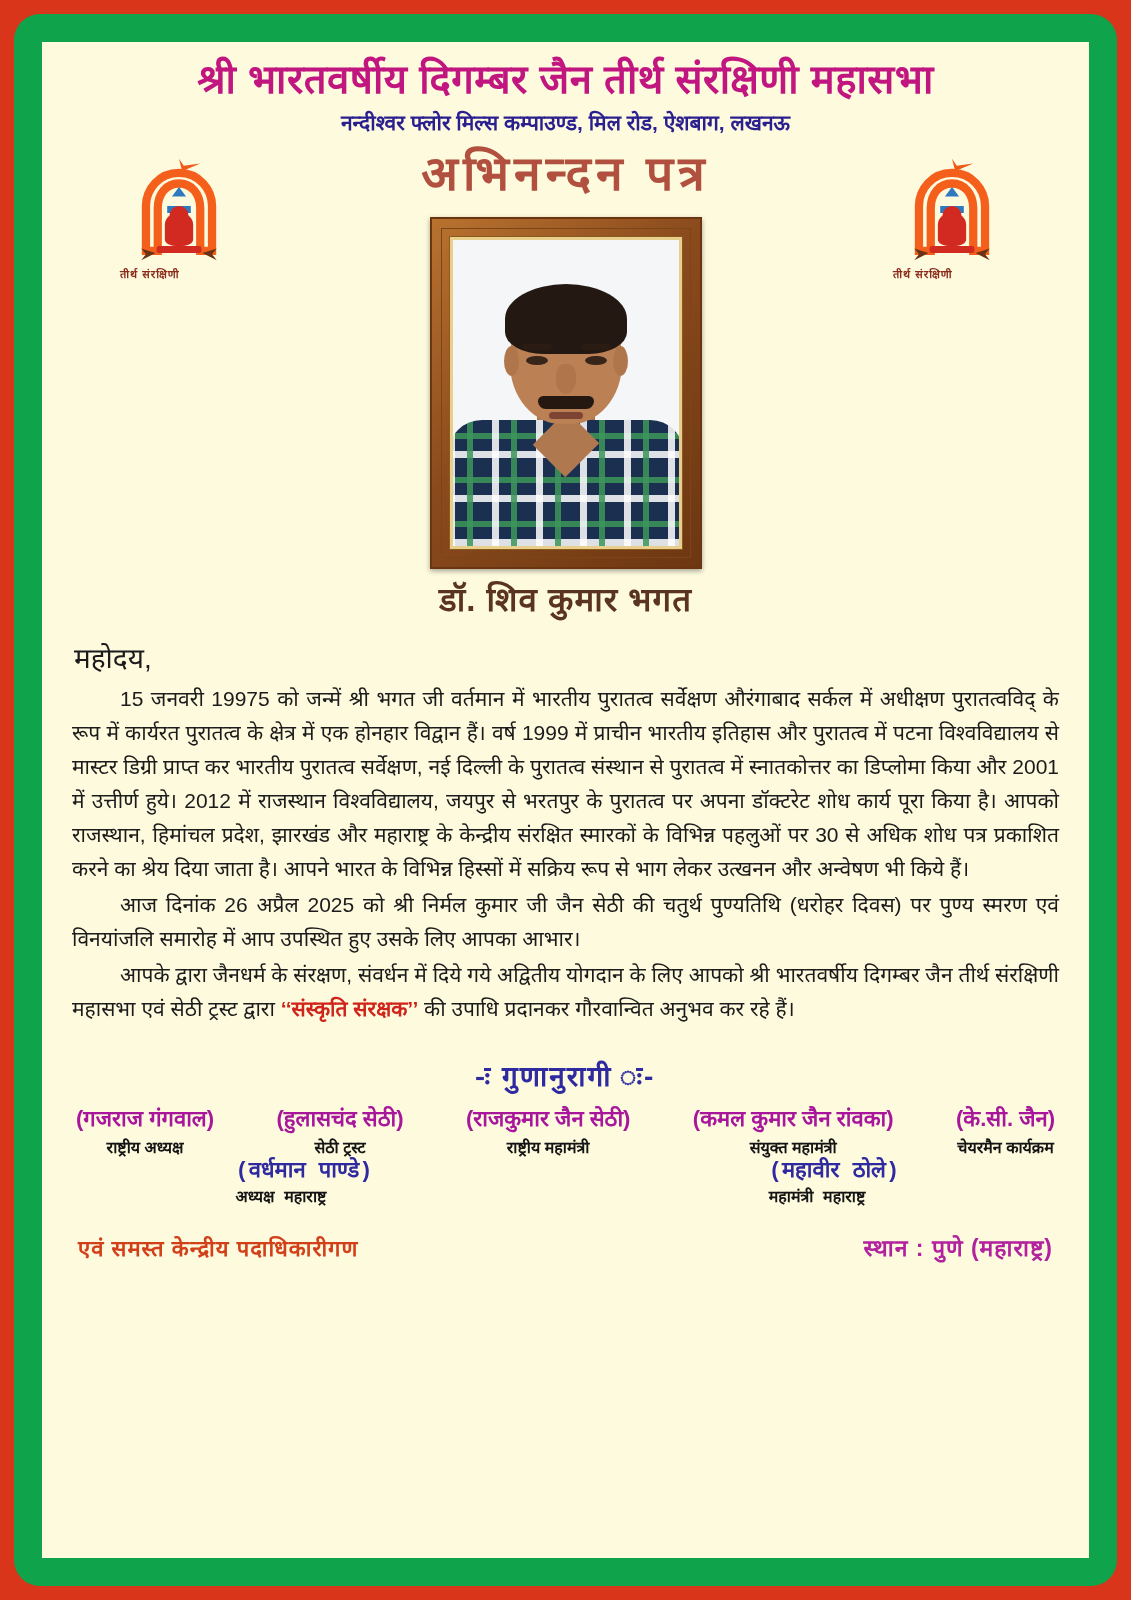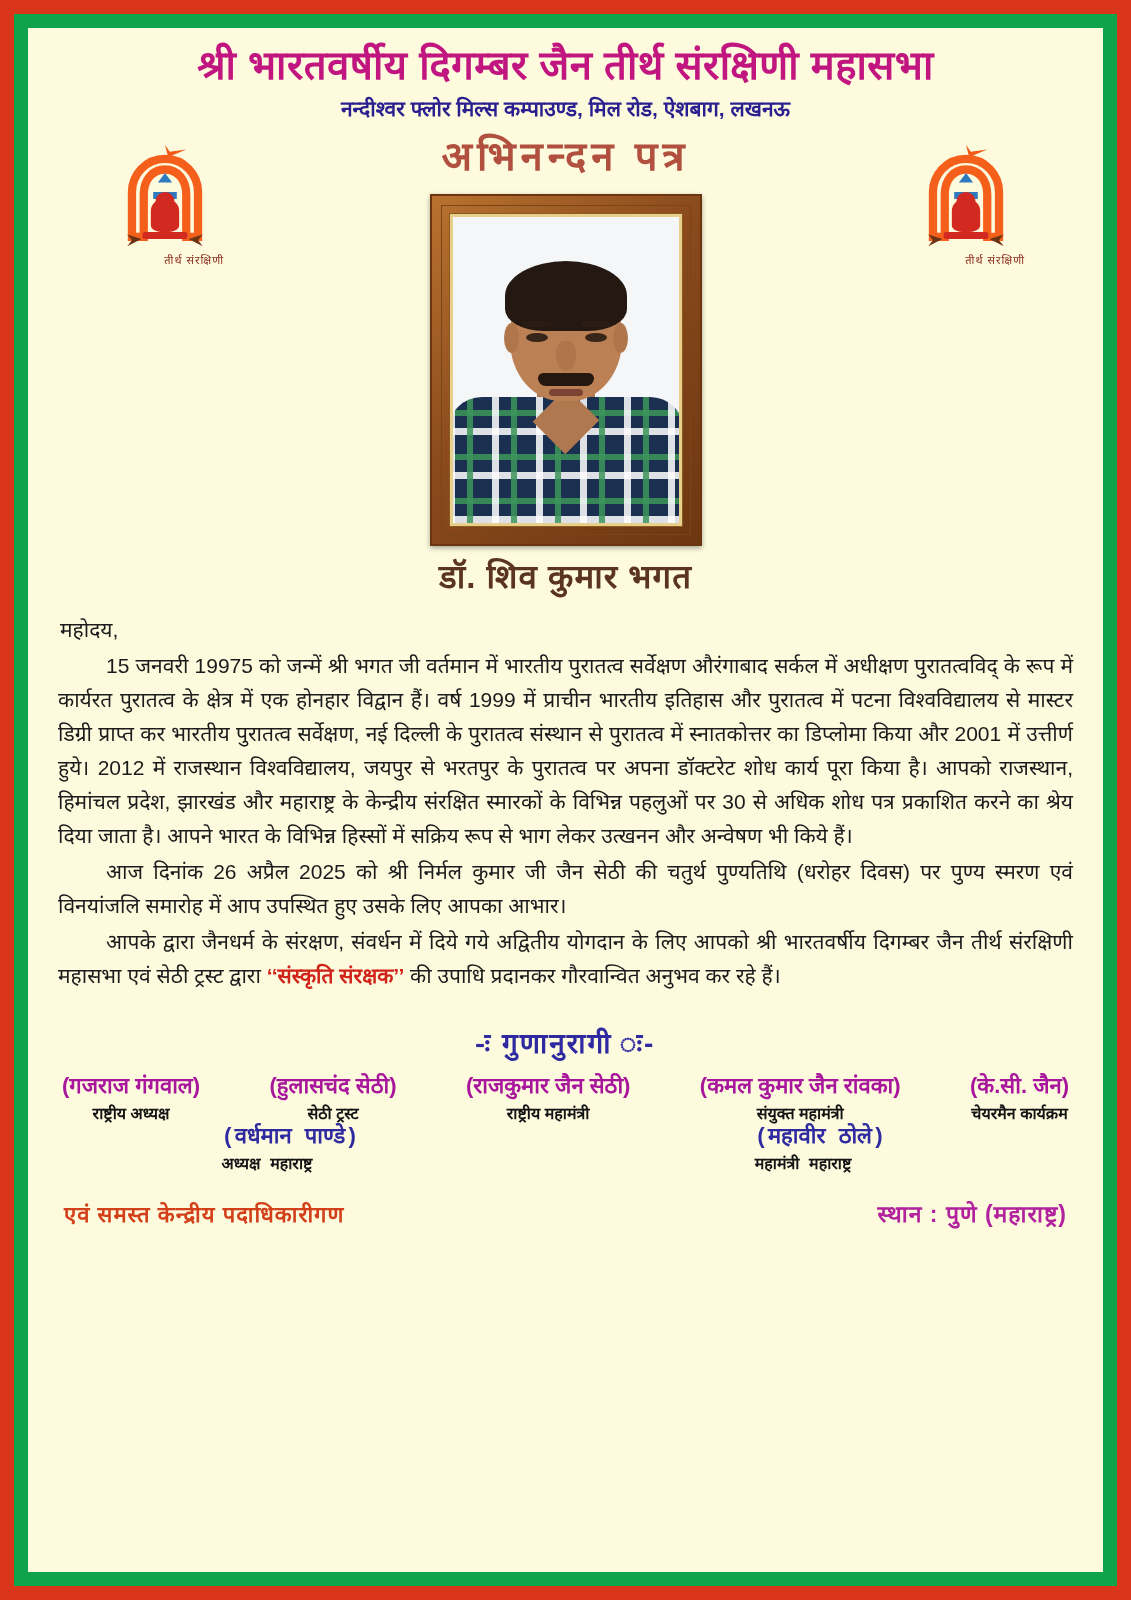--- a/index.html
+++ b/index.html
@@ -24,7 +24,8 @@
     width: 100%;
     height: 100%;
     background: #0fa34c;          
-    padding: 14px;
+    padding: 28px;
+    border-radius: 26px;
   }
   #page {
     position: relative;

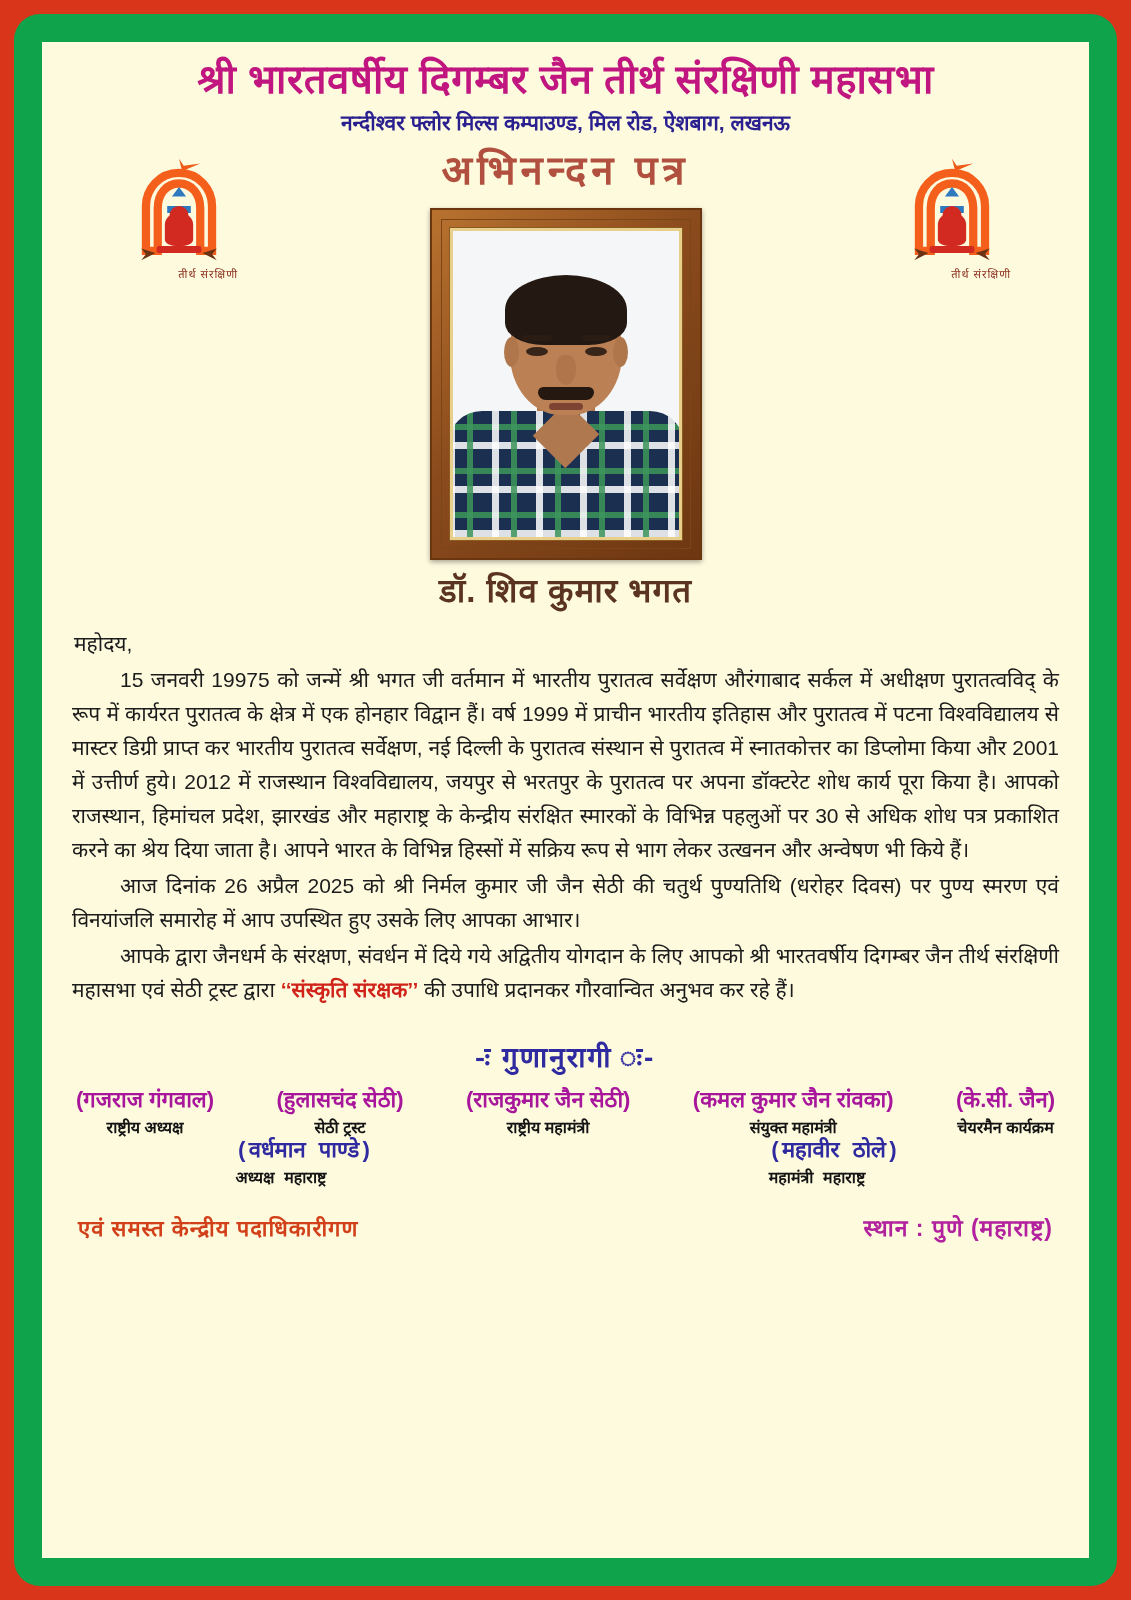--- a/index.html
+++ b/index.html
@@ -58,7 +58,7 @@
   }
   #doc-title {
     color: #b1503f;
-    font-size: 40px;
+    font-size: 48px;
     font-weight: bold;
     letter-spacing: 5px;
     margin-top: 13px;

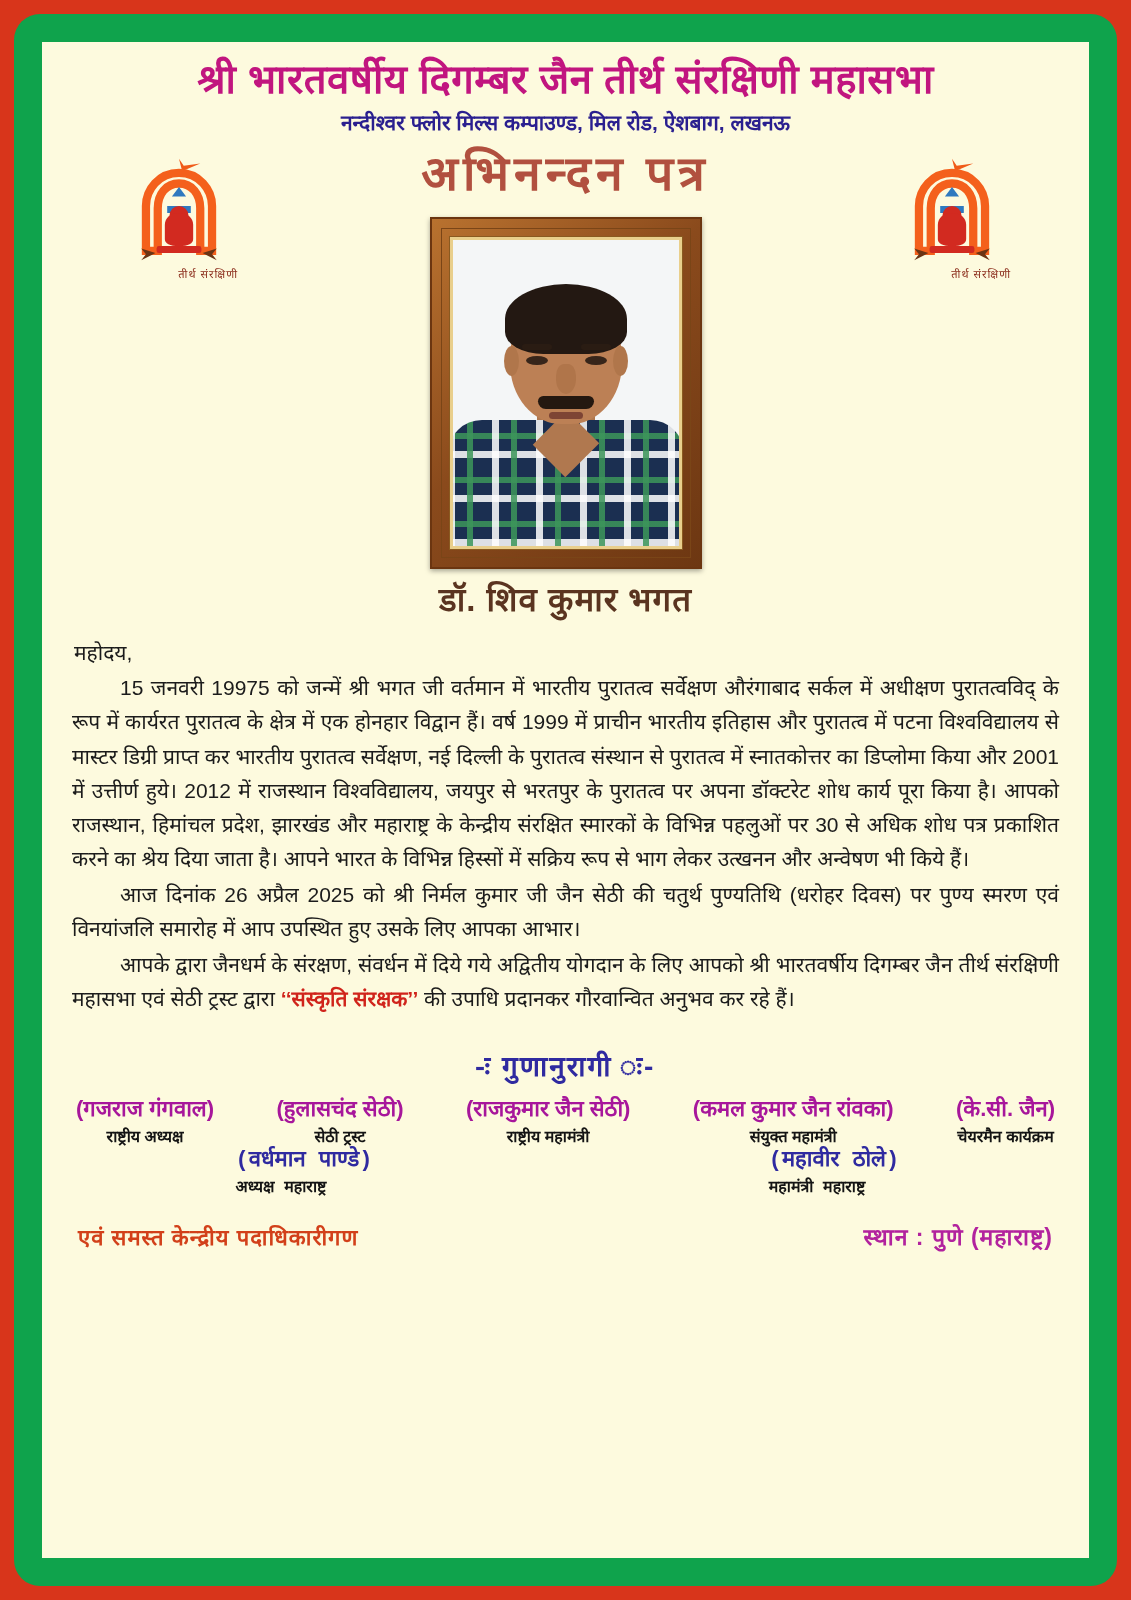--- a/index.html
+++ b/index.html
@@ -76,10 +76,10 @@
   #logo-right { right: 78px; }
   .logo svg { display: block; width: 118px; height: 118px; }
   .logo-caption {
-    text-align: right;
+    text-align: left;
     color: #8a2b1a;
     font-size: 11px;
-    font-weight: normal;
+    font-weight: bold;
     letter-spacing: 1px;
     margin-top: -6px;
   }

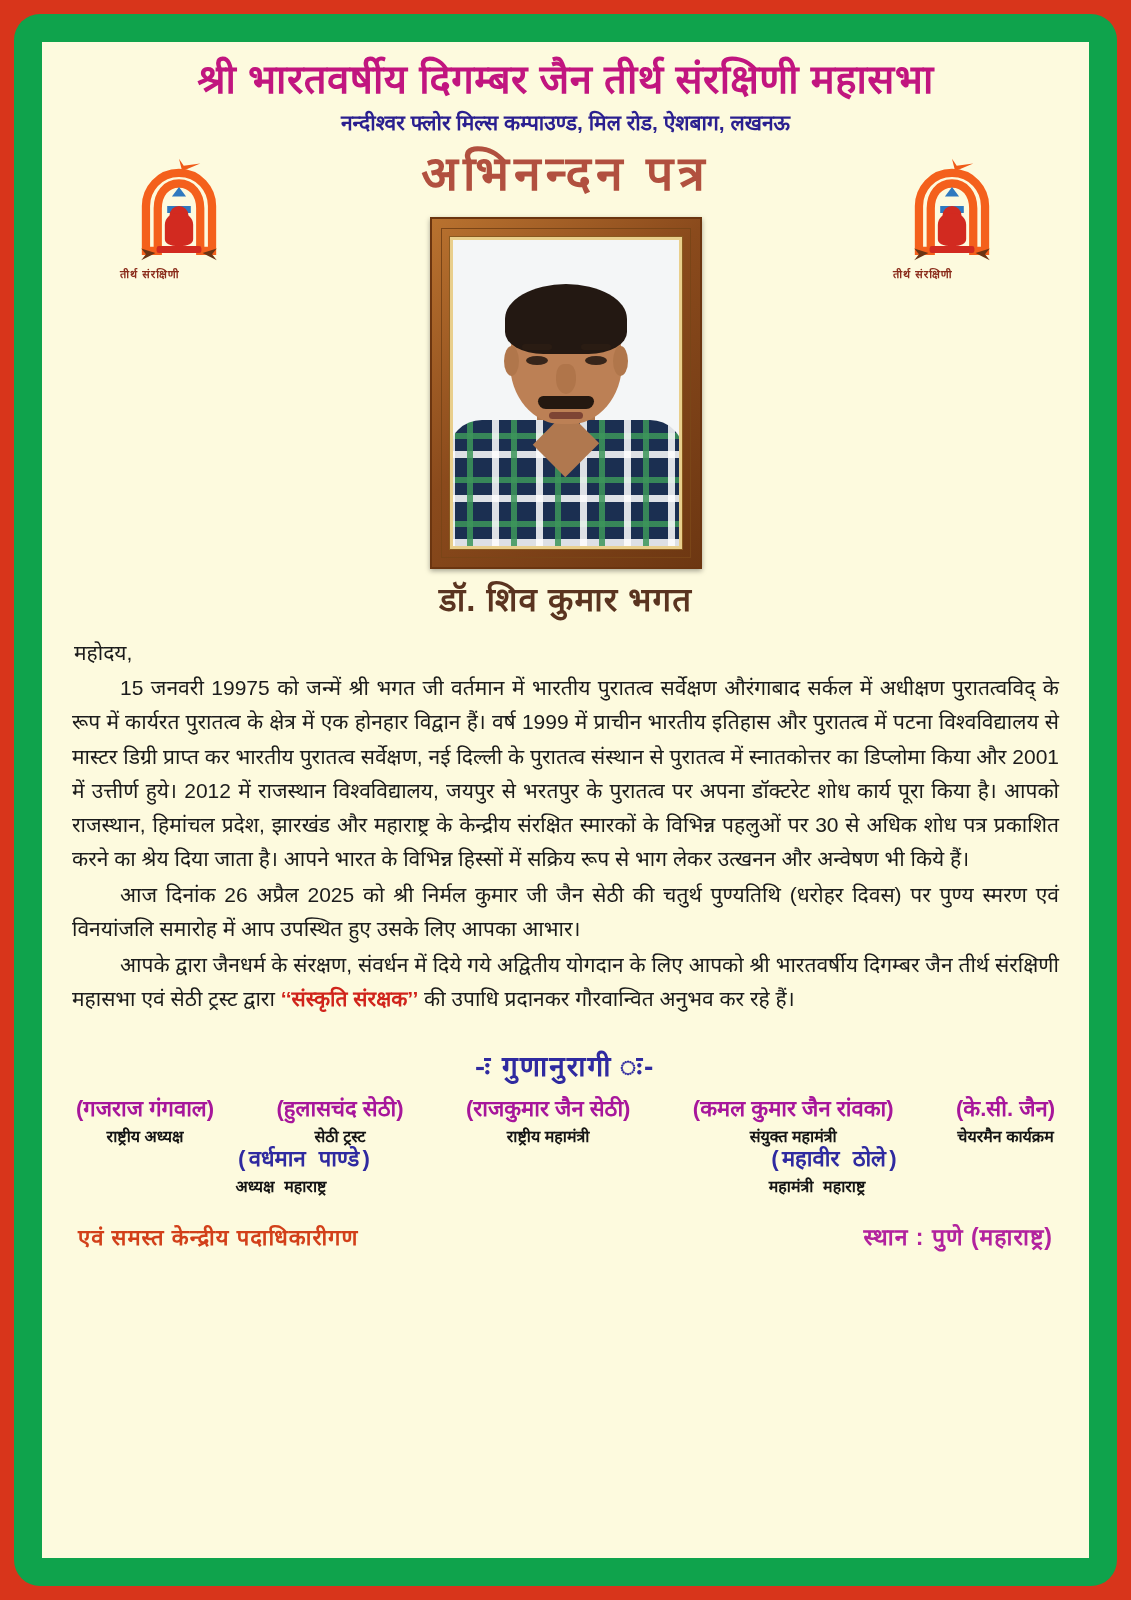--- a/index.html
+++ b/index.html
@@ -174,7 +174,7 @@
 
   
   #body-text { margin-top: 18px; color: #1b1b1b; }
-  #salutation { font-size: 21px; line-height: 1.55; margin-left: 2px; }
+  #salutation { font-size: 28px; line-height: 1.55; margin-left: 2px; }
   .para {
     font-size: 21px;
     line-height: 1.62;

